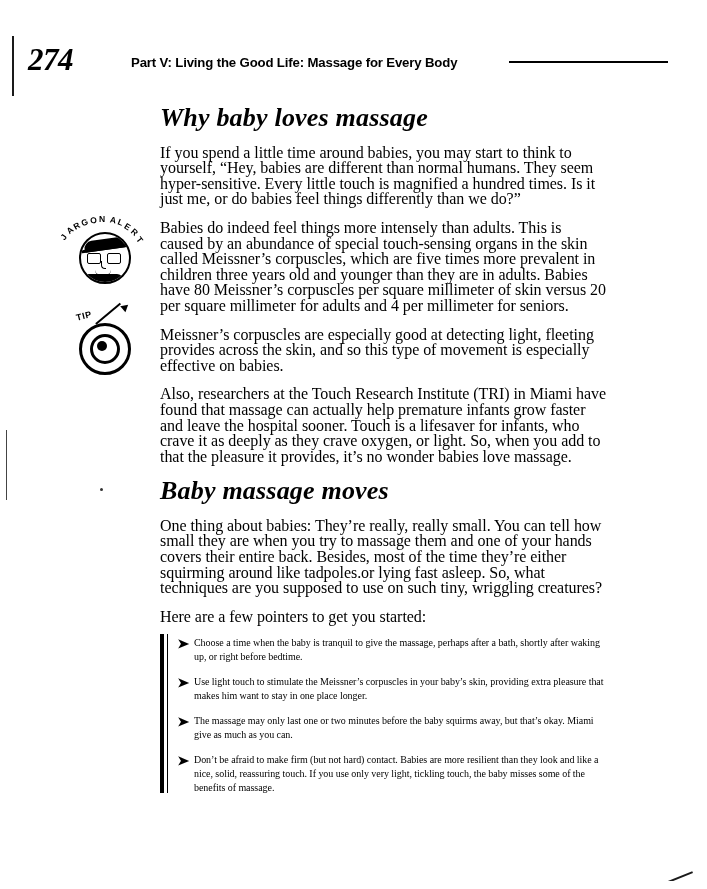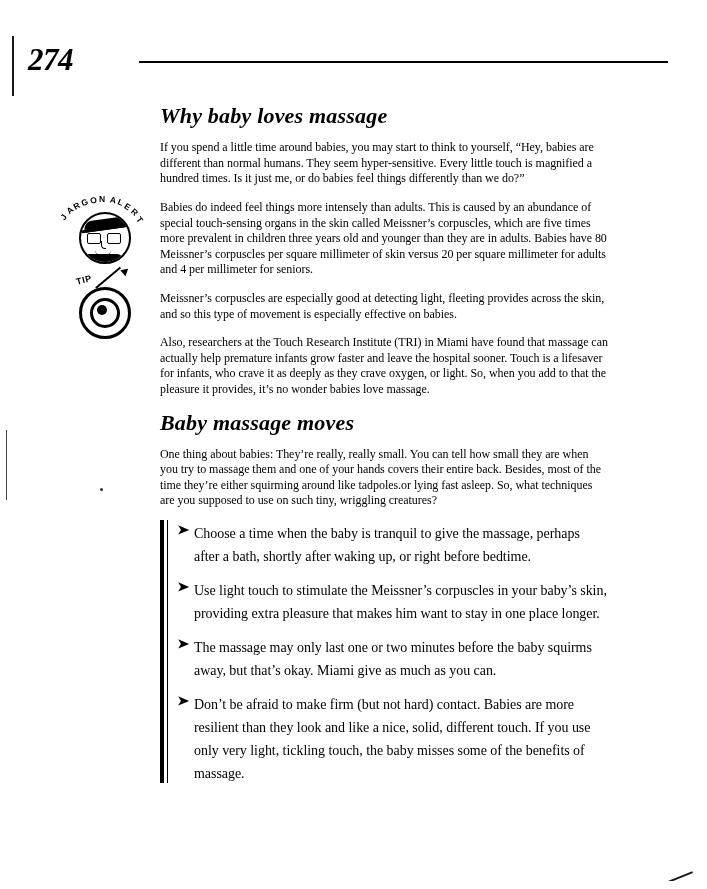--- a/index.html
+++ b/index.html
@@ -374,6 +374,7 @@
 
 <div class="runhead">
   <div class="folio">274</div>
+  <div class="runhead-title">Part V: Living the Good Life: Massage for Every Body</div>
   <div class="runhead-rule"></div>
 </div>
 

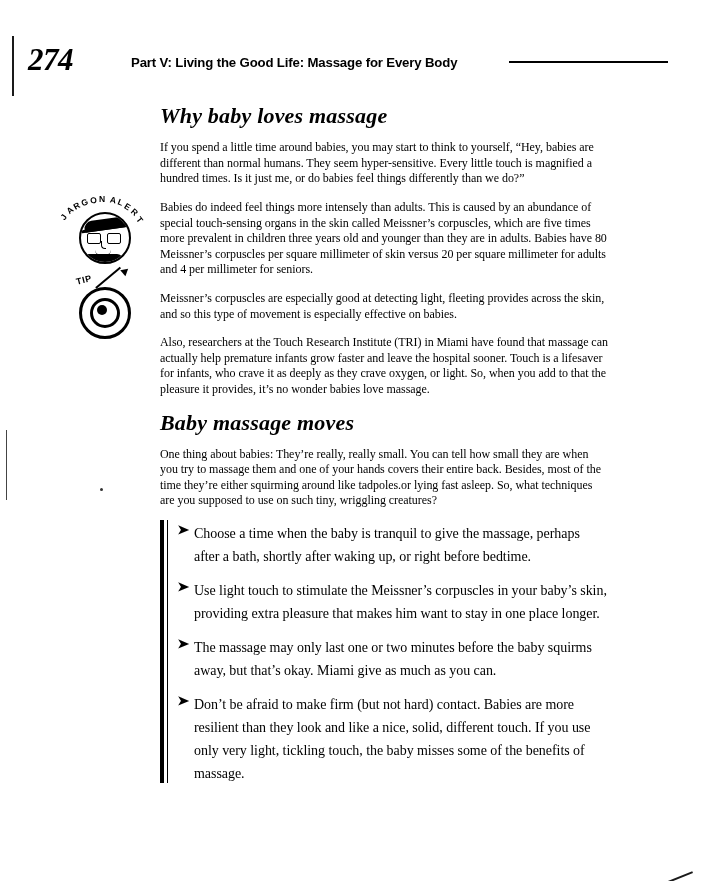--- a/index.html
+++ b/index.html
@@ -102,7 +102,7 @@
     font-family: "Liberation Serif", serif;
     font-style: italic;
     font-weight: bold;
-    font-size: 22px;
+    font-size: 26px;
     line-height: 1.1;
     margin: 0 0 12px 0;
     letter-spacing: 0.2px;

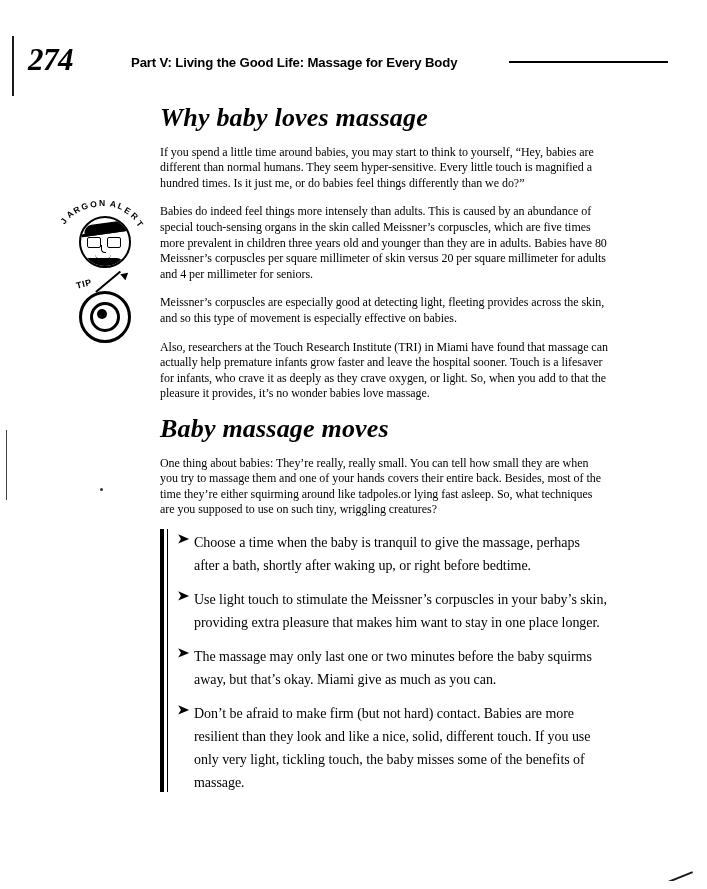--- a/index.html
+++ b/index.html
@@ -111,7 +111,7 @@
   }
 
   p.body {
-    font-size: 12px;
+    font-size: 16px;
     line-height: 15.6px;
     margin: 0 0 13px 0;
     text-align: left;

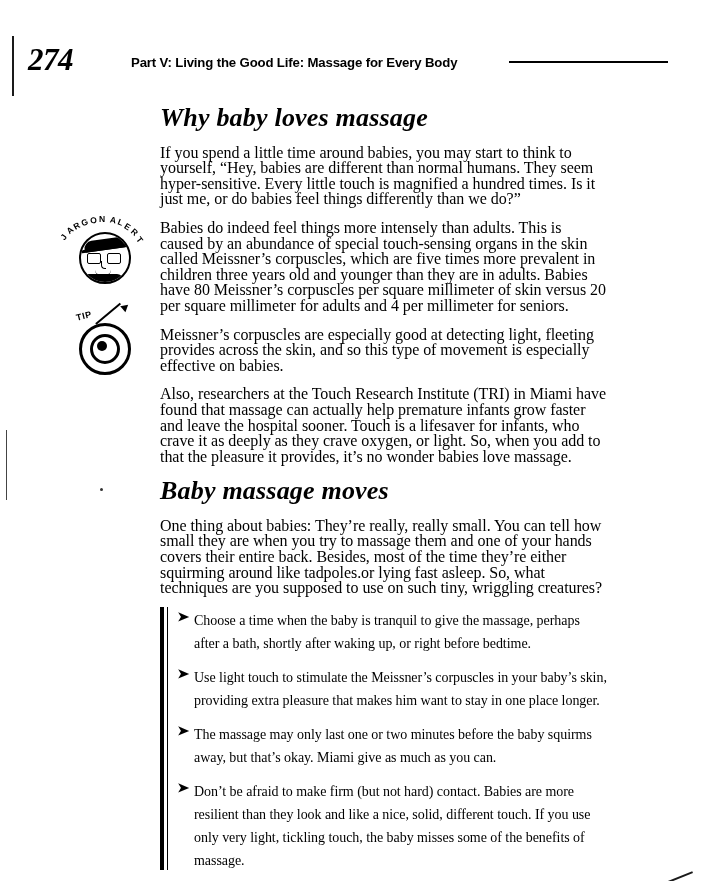--- a/index.html
+++ b/index.html
@@ -434,6 +434,7 @@
   <h2 class="head second">Baby massage moves</h2>
 
   <p class="body">One thing about babies: They’re really, really small. You can tell how small they are when you try to massage them and one of your hands covers their entire back. Besides, most of the time they’re either squirming around like tadpoles.or lying fast asleep. So, what techniques are you supposed to use on such tiny, wriggling creatures?</p>
+  <p class="body tight">Here are a few pointers to get you started:</p>
 
   <div class="bullets">
     <div class="bullet-row">

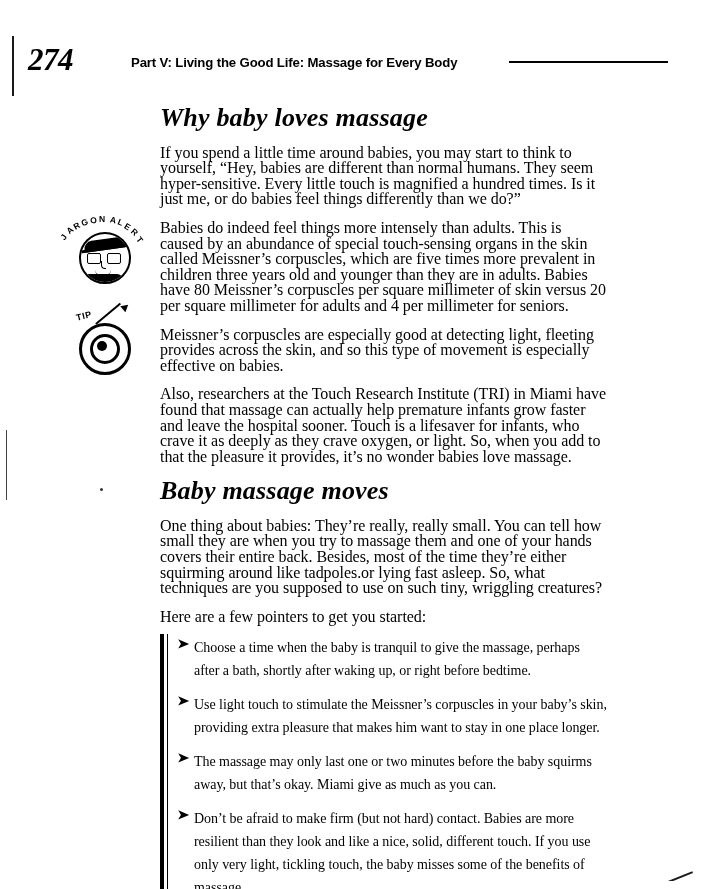--- a/index.html
+++ b/index.html
@@ -349,8 +349,8 @@
   }
   .bullet-text {
     flex: 1;
-    font-size: 14px;
-    line-height: 23px;
+    font-size: 10px;
+    line-height: 14px;
     letter-spacing: -0.05px;
   }
 

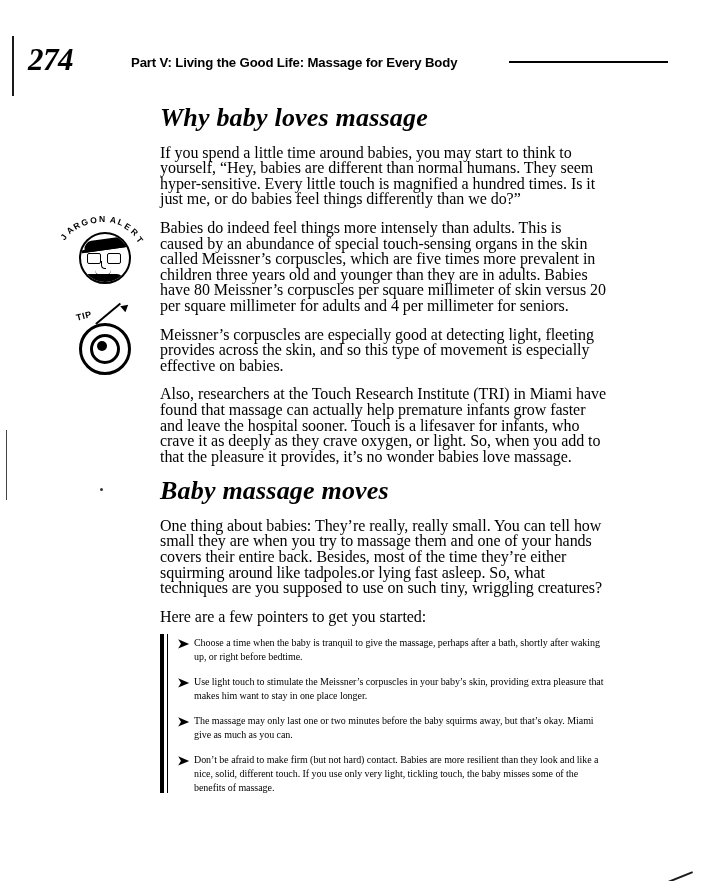--- a/index.html
+++ b/index.html
@@ -451,7 +451,7 @@
     </div>
     <div class="bullet-row">
       <div class="bullet-glyph">➤</div>
-      <div class="bullet-text">Don’t be afraid to make firm (but not hard) contact. Babies are more resilient than they look and like a nice, solid, different touch. If you use only very light, tickling touch, the baby misses some of the benefits of massage.</div>
+      <div class="bullet-text">Don’t be afraid to make firm (but not hard) contact. Babies are more resilient than they look and like a nice, solid, reassuring touch. If you use only very light, tickling touch, the baby misses some of the benefits of massage.</div>
     </div>
   </div>
 

